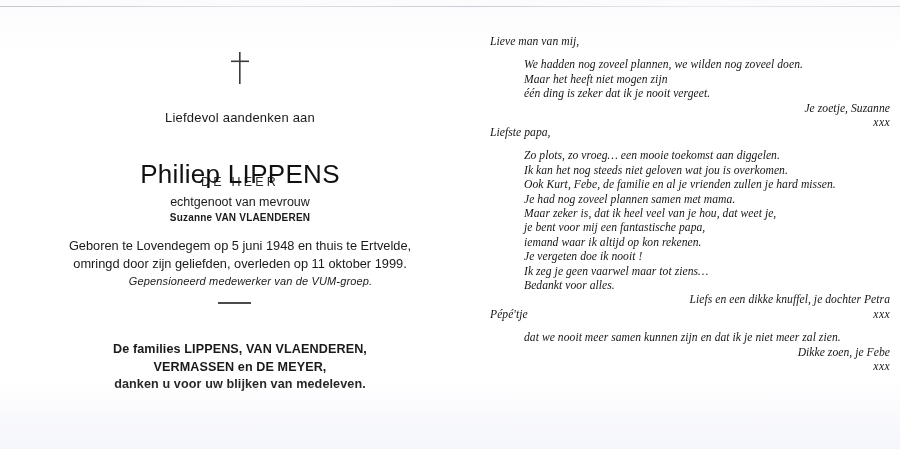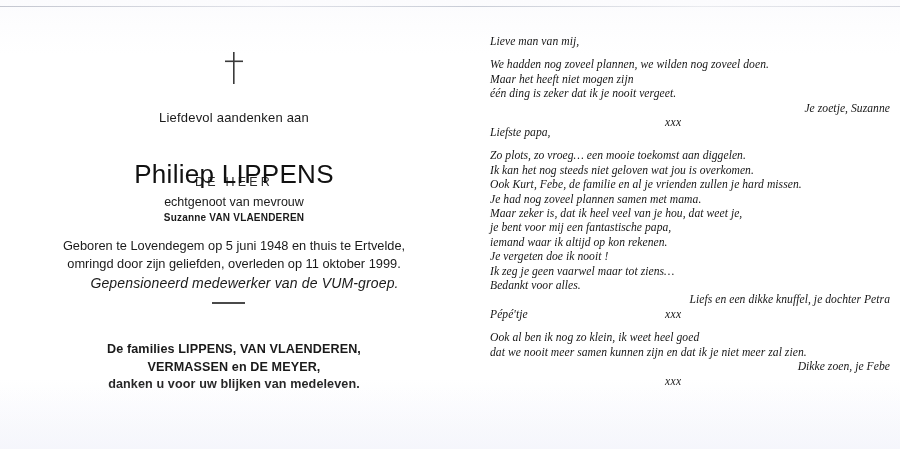--- a/index.html
+++ b/index.html
@@ -155,7 +155,7 @@
     letter-spacing: 0.05px;
   }
   .msg .salutation { display: block; margin-bottom: 9px; }
-  .msg .line { display: block; white-space: nowrap; }
+  .msg .line { display: block; white-space: nowrap; margin-left: 34px; }
   .msg .sign {
     display: block;
     text-align: right;

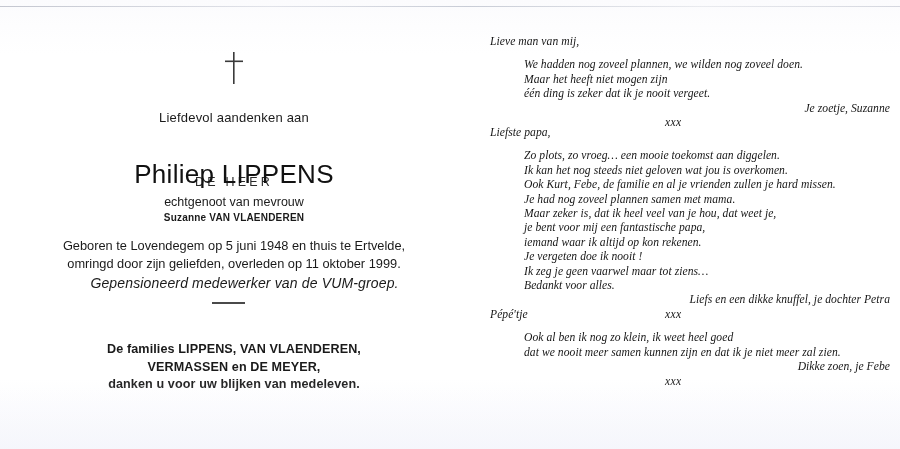--- a/index.html
+++ b/index.html
@@ -51,7 +51,7 @@
   
   .panel-left {
     position: absolute;
-    left: 4px; top: 0;
+    left: 10px; top: 0;
     width: 460px; height: 449px;
     text-align: center;
   }

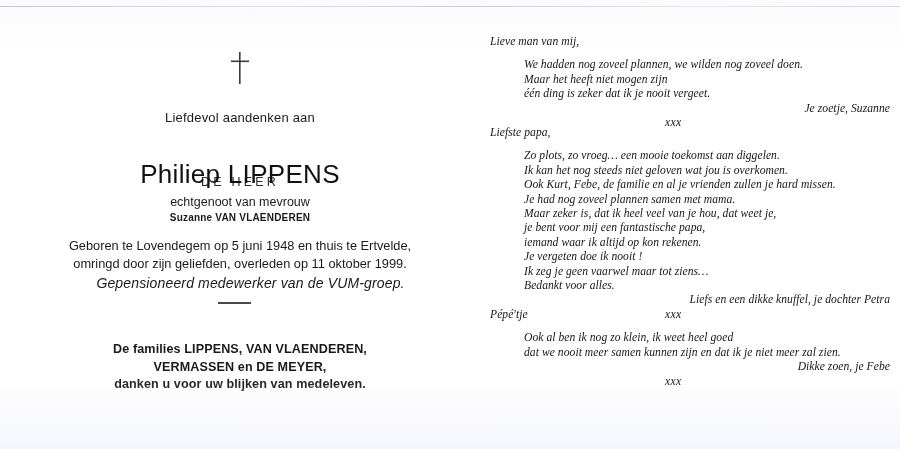--- a/index.html
+++ b/index.html
@@ -163,7 +163,7 @@
   }
   .msg .kisses {
     display: block;
-    text-align: left;
+    text-align: right;
     padding-left: 175px;
     letter-spacing: 0.4px;
   }

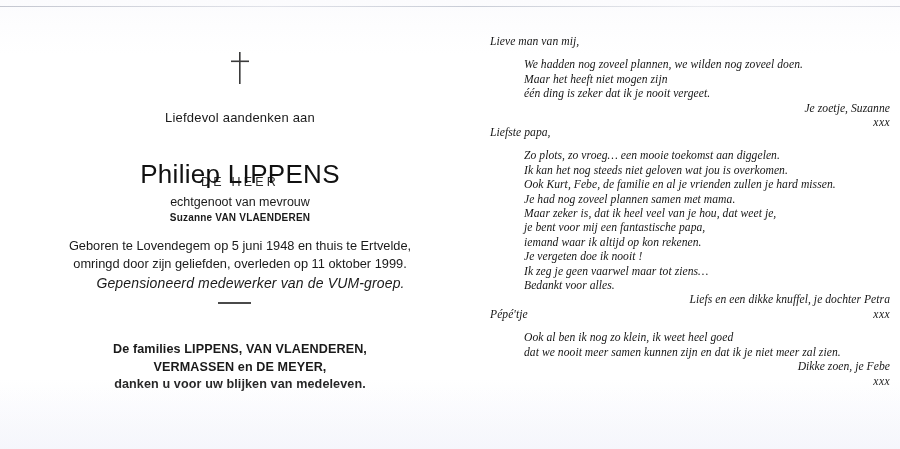--- a/index.html
+++ b/index.html
@@ -120,7 +120,7 @@
     position: absolute;
     left: 0; right: 0;
     top: 275px;
-    font-size: 14px;
+    font-size: 11px;
     font-style: italic;
     letter-spacing: 0.15px;
     padding-left: 21px;

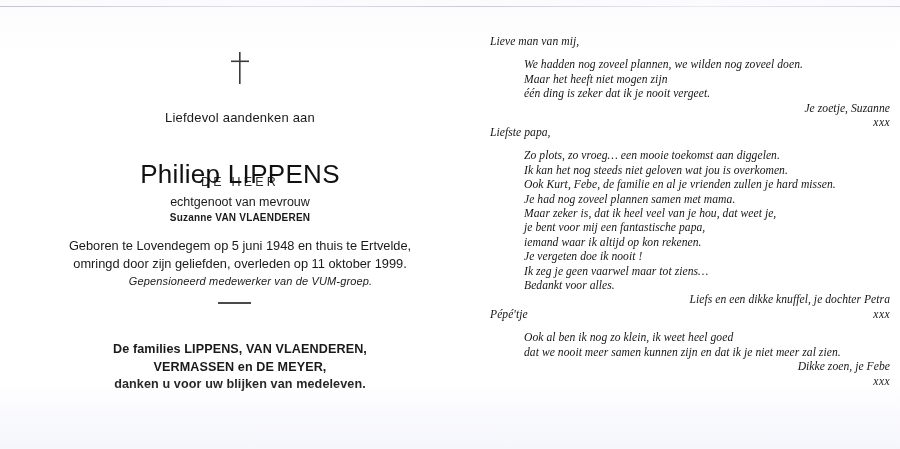--- a/index.html
+++ b/index.html
@@ -244,7 +244,6 @@
 
     <div class="msg" id="msg-grandchild">
       <span class="salutation">Pépé'tje</span>
-      <span class="line">Ook al ben ik nog zo klein, ik weet heel goed</span>
       <span class="line">dat we nooit meer samen kunnen zijn en dat ik je niet meer zal zien.</span>
       <span class="sign">Dikke zoen, je Febe</span>
       <span class="kisses">xxx</span>

